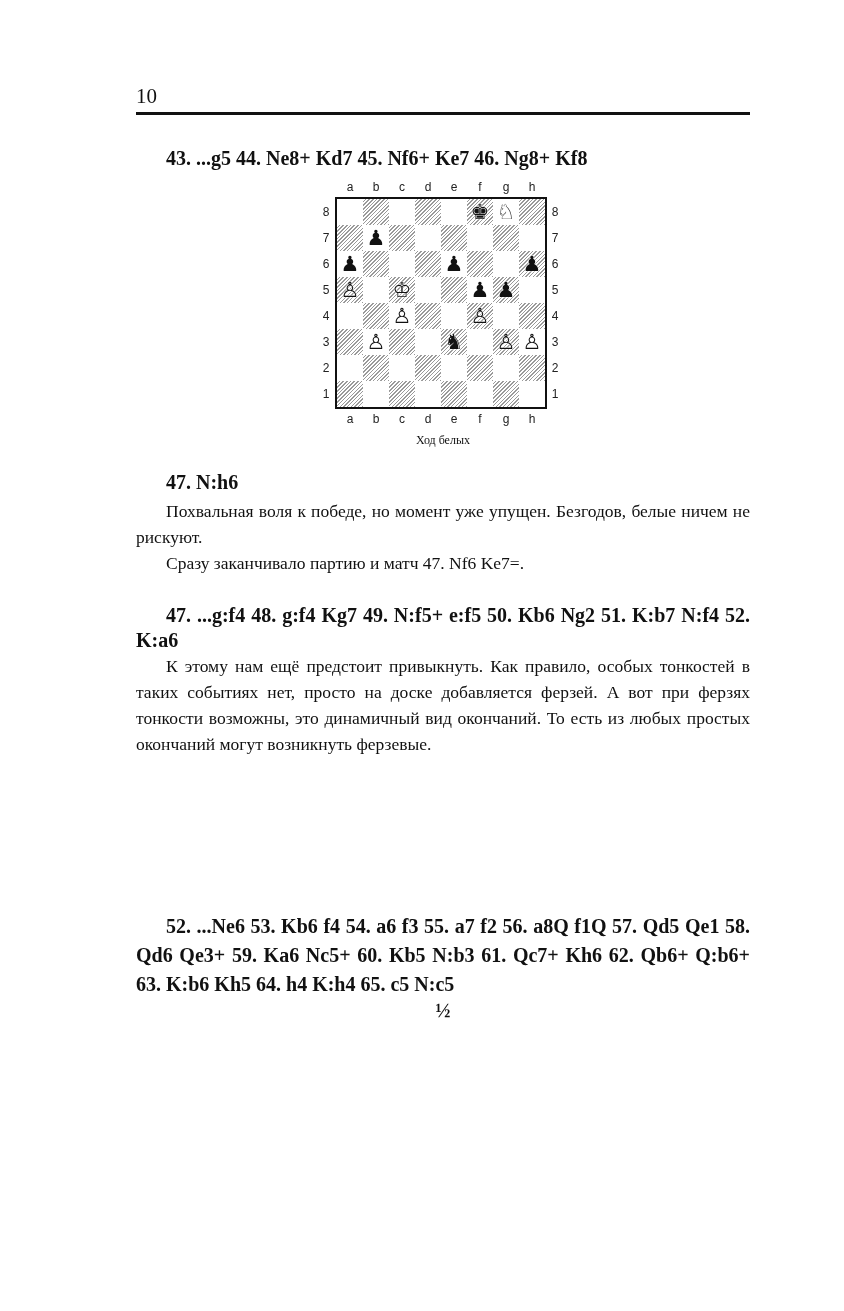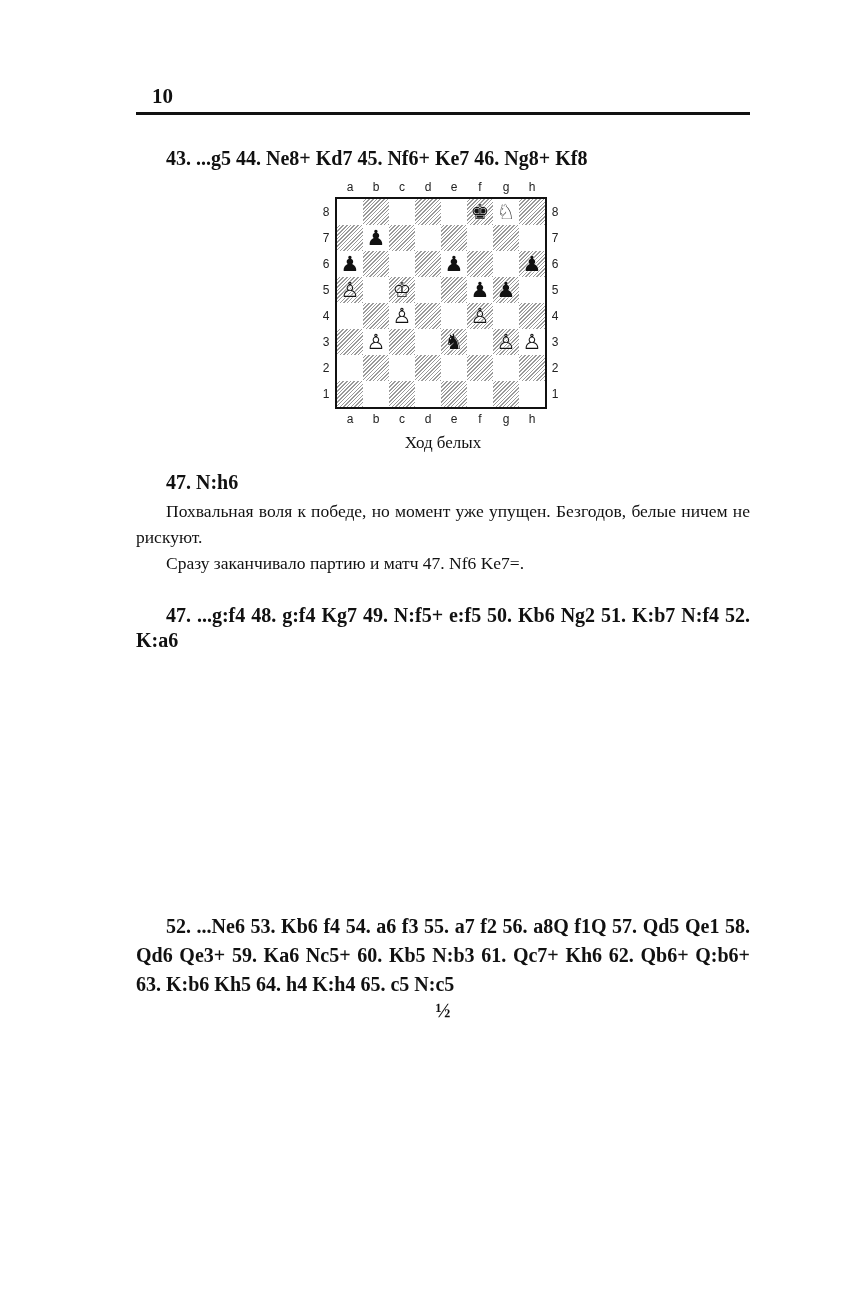--- a/index.html
+++ b/index.html
@@ -6,7 +6,7 @@
   body { width: 844px; height: 1311px; position: relative; overflow: hidden;
          font-family: "Liberation Serif", "DejaVu Serif", serif; color: #111; }
   .header { position: absolute; left: 136px; top: 82px; width: 614px; height: 30px; }
-  .page-num { position: absolute; left: 16px; top: 2px; font-weight: bold; font-size: 21px; }
+  .page-num { position: absolute; left: 0; top: 2px; font-weight: normal; font-size: 21px; }
   .running-title { position: absolute; left: 0; right: 0; top: 3px; text-align: center; font-style: italic; font-size: 18px; color: #222; }
   .rule { position: absolute; left: 136px; top: 112px; width: 614px; height: 3px; background: #111; }
   .text-block { position: absolute; left: 136px; width: 614px; }

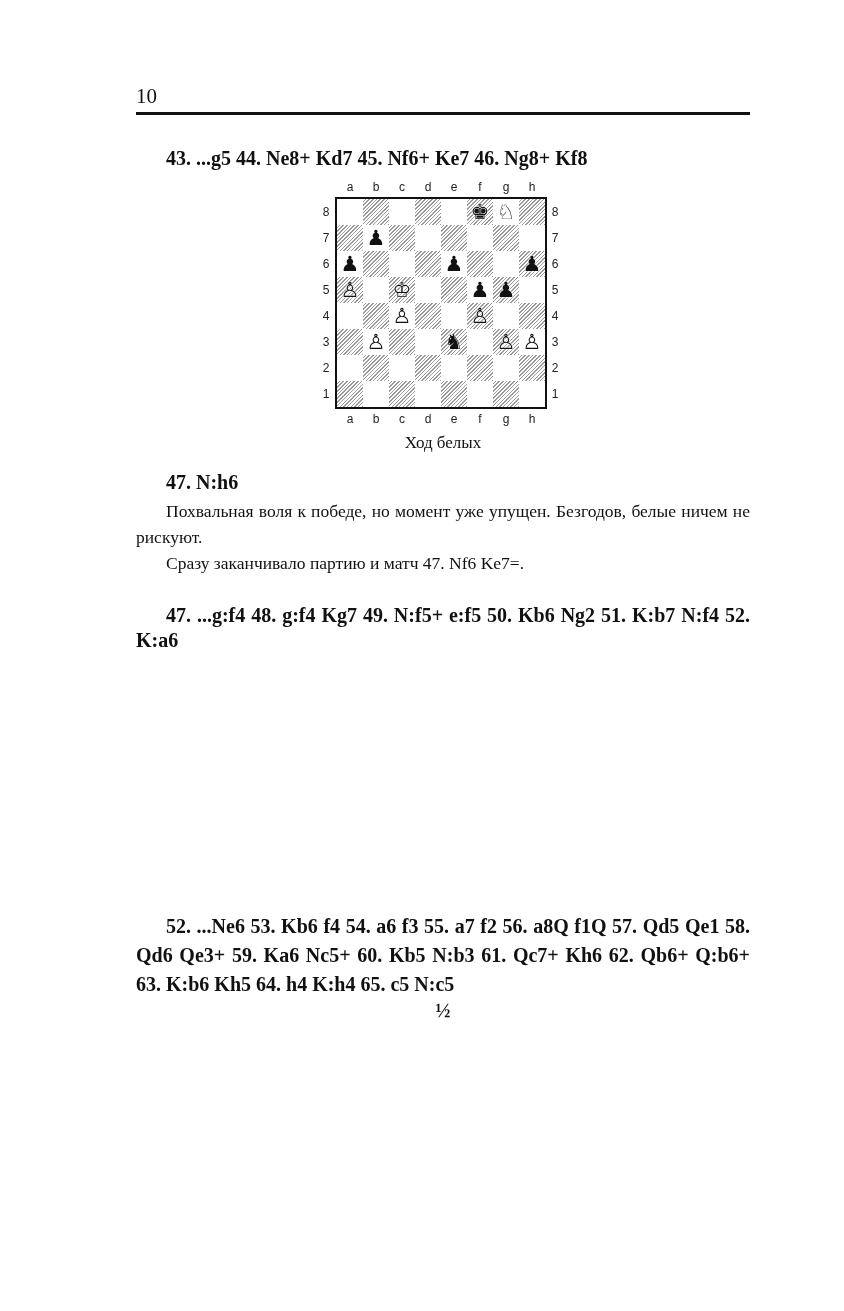--- a/index.html
+++ b/index.html
@@ -14,7 +14,7 @@
   .indent { text-indent: 30px; }
   .para { font-size: 17.5px; line-height: 26px; text-align: justify; margin: 0; }
   .para.last-left { text-align-last: left; }
-  .caption { position: absolute; left: 136px; width: 614px; top: 433px; text-align: center; font-size: 17px; }
+  .caption { position: absolute; left: 136px; width: 614px; top: 433px; text-align: center; font-size: 12px; }
   .result { text-align: center; font-weight: bold; font-size: 20px; }
 
   

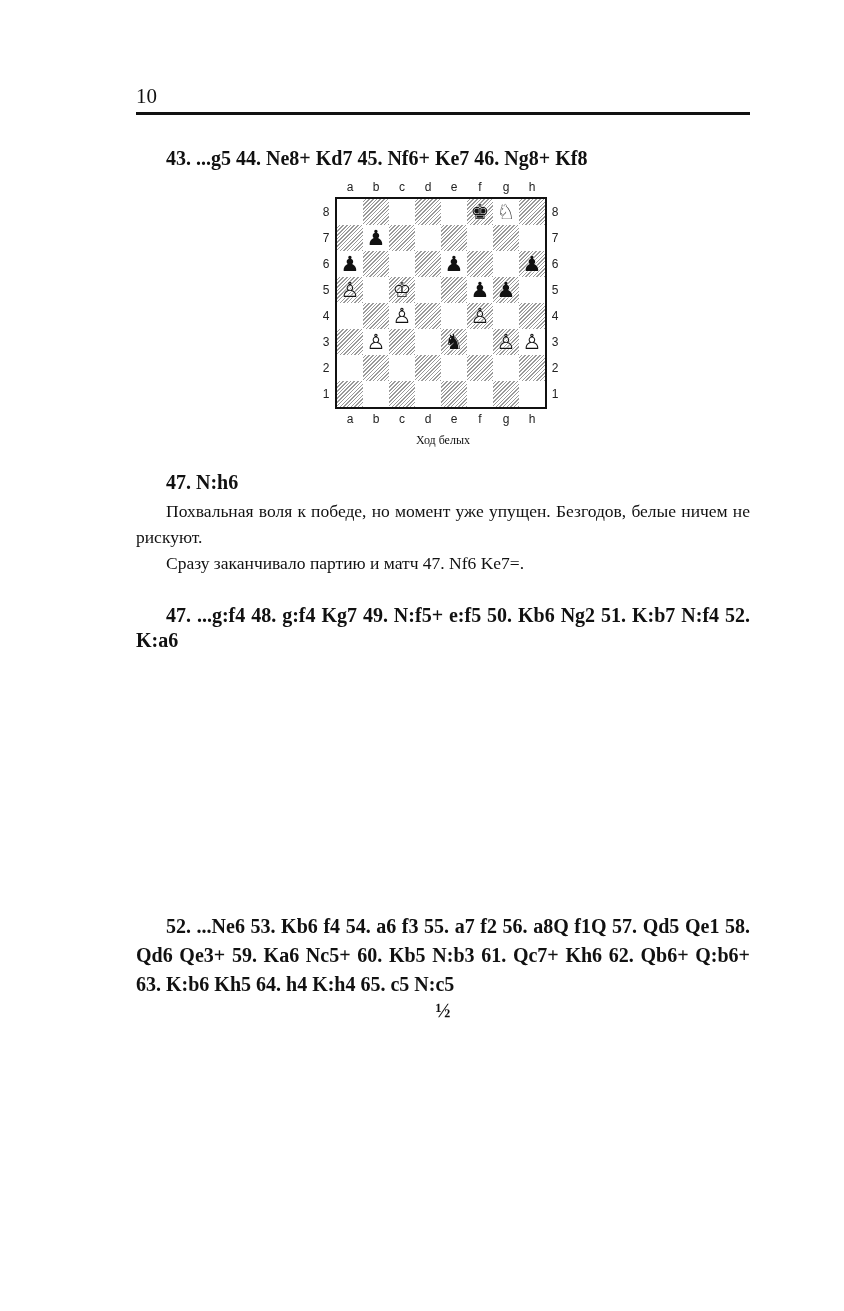--- a/index.html
+++ b/index.html
@@ -181,6 +181,7 @@
 
 <div class="text-block" style="top:603px;">
   <div class="moves indent">47. ...g:f4 48. g:f4 Kg7 49. N:f5+ e:f5 50. Kb6 Ng2 51. K:b7 N:f4 52. K:a6</div>
+  <p class="para indent">К этому нам ещё предстоит привыкнуть. Как правило, особых тонкостей в таких событиях нет, просто на доске добавляется ферзей. А вот при ферзях тонкости возможны, это динамичный вид окончаний. То есть из любых простых окончаний могут возникнуть ферзевые.</p>
 </div>
 
 <div class="text-block" style="top:912px;">

